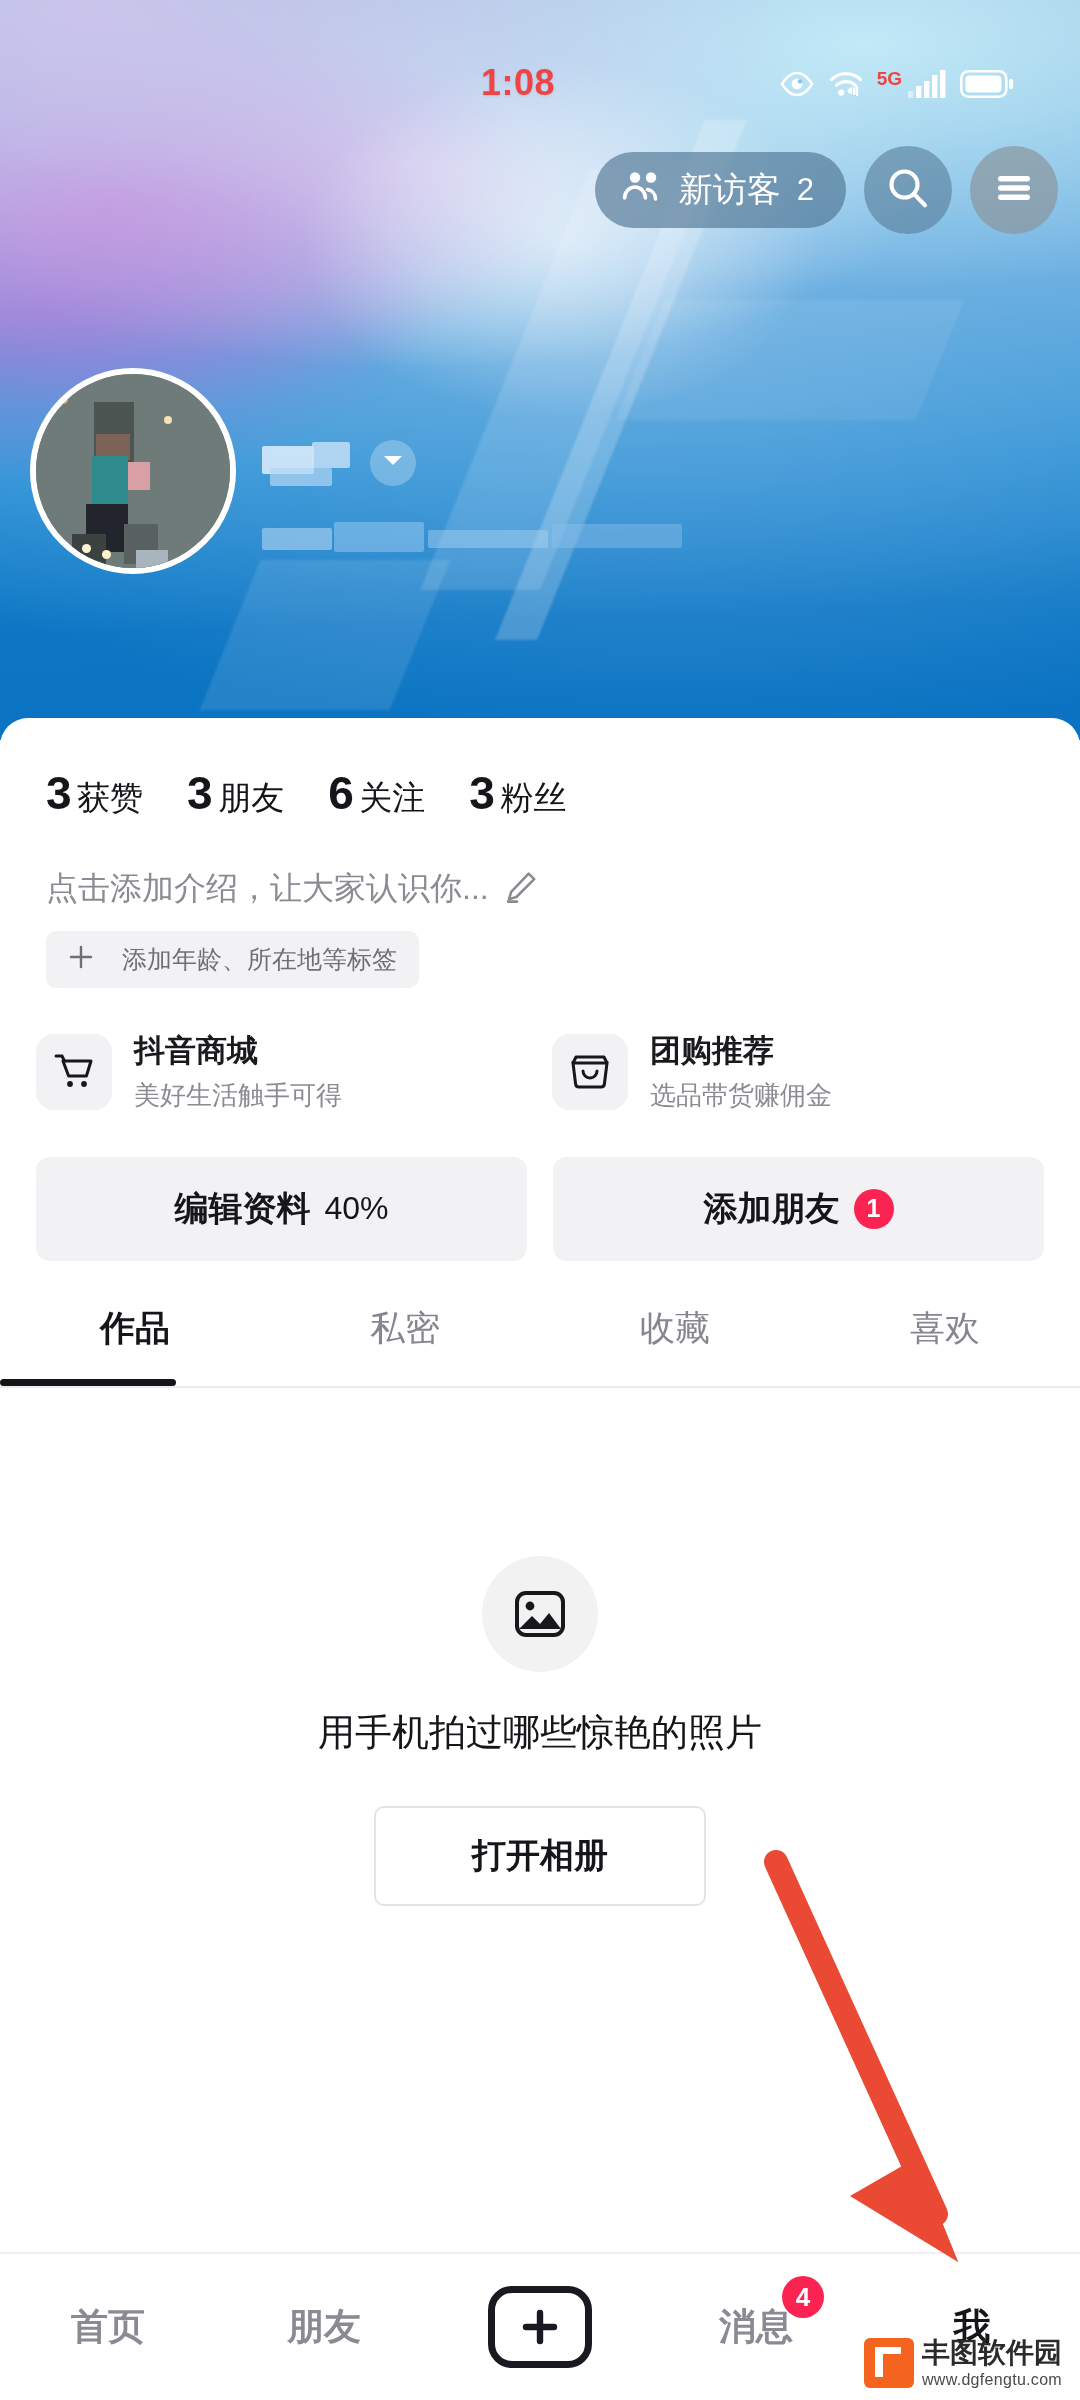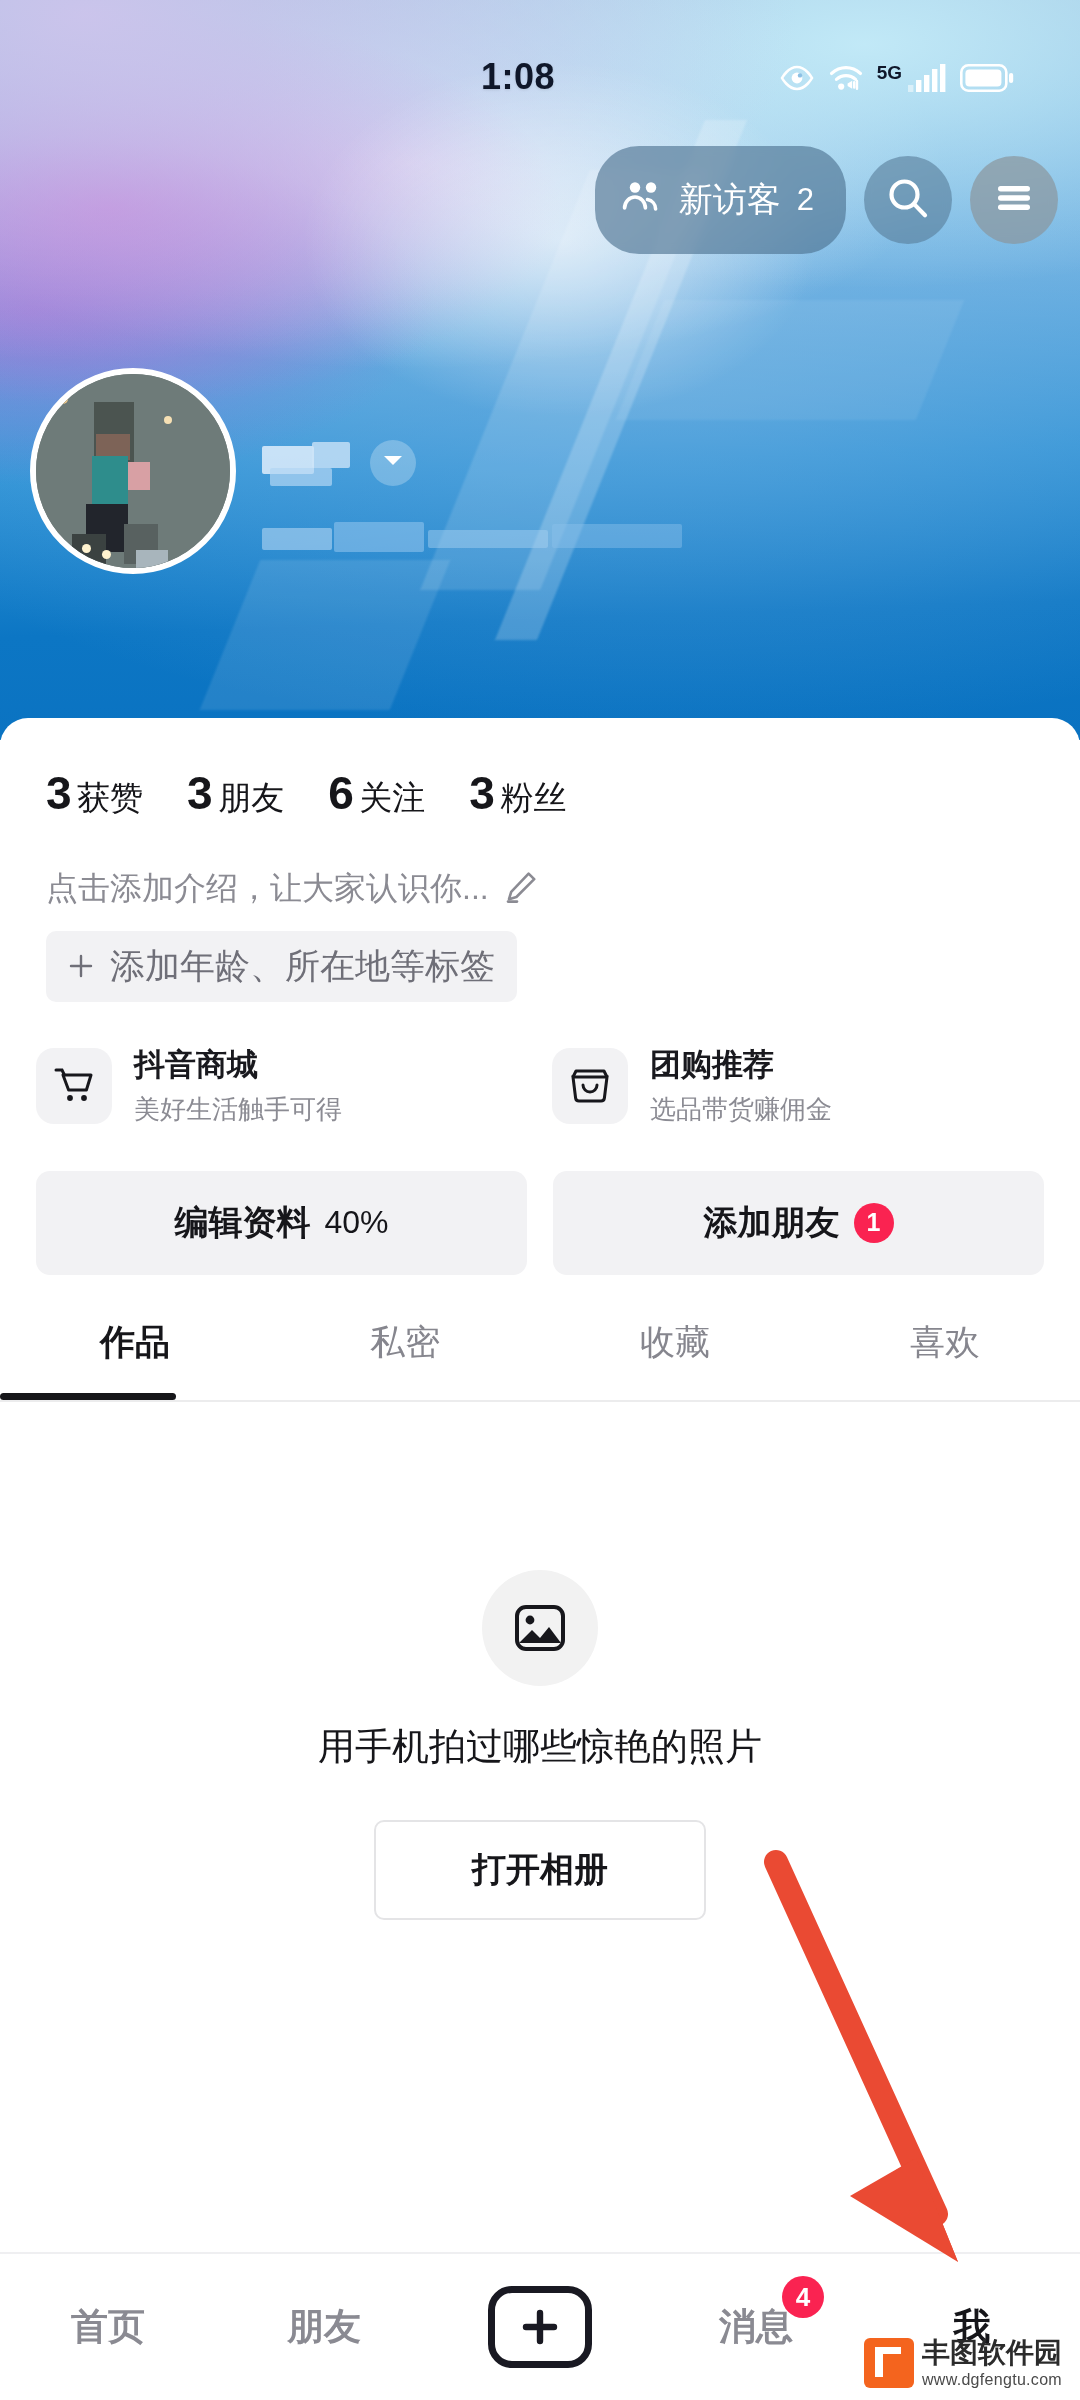--- a/index.html
+++ b/index.html
@@ -40,8 +40,8 @@
 
   
   .statusbar{
-    position:absolute; left:0; top:6px; width:1036px; height:110px;
-    display:flex; align-items:center; z-index:6; color:#0f172a;
+    position:absolute; left:0; top:12px; width:1036px; height:110px;
+    display:flex; align-items:center; z-index:6; color:#ef4444;
   }
   .sb-clock{
     position:absolute; left:0; right:0; top:50px; text-align:center;

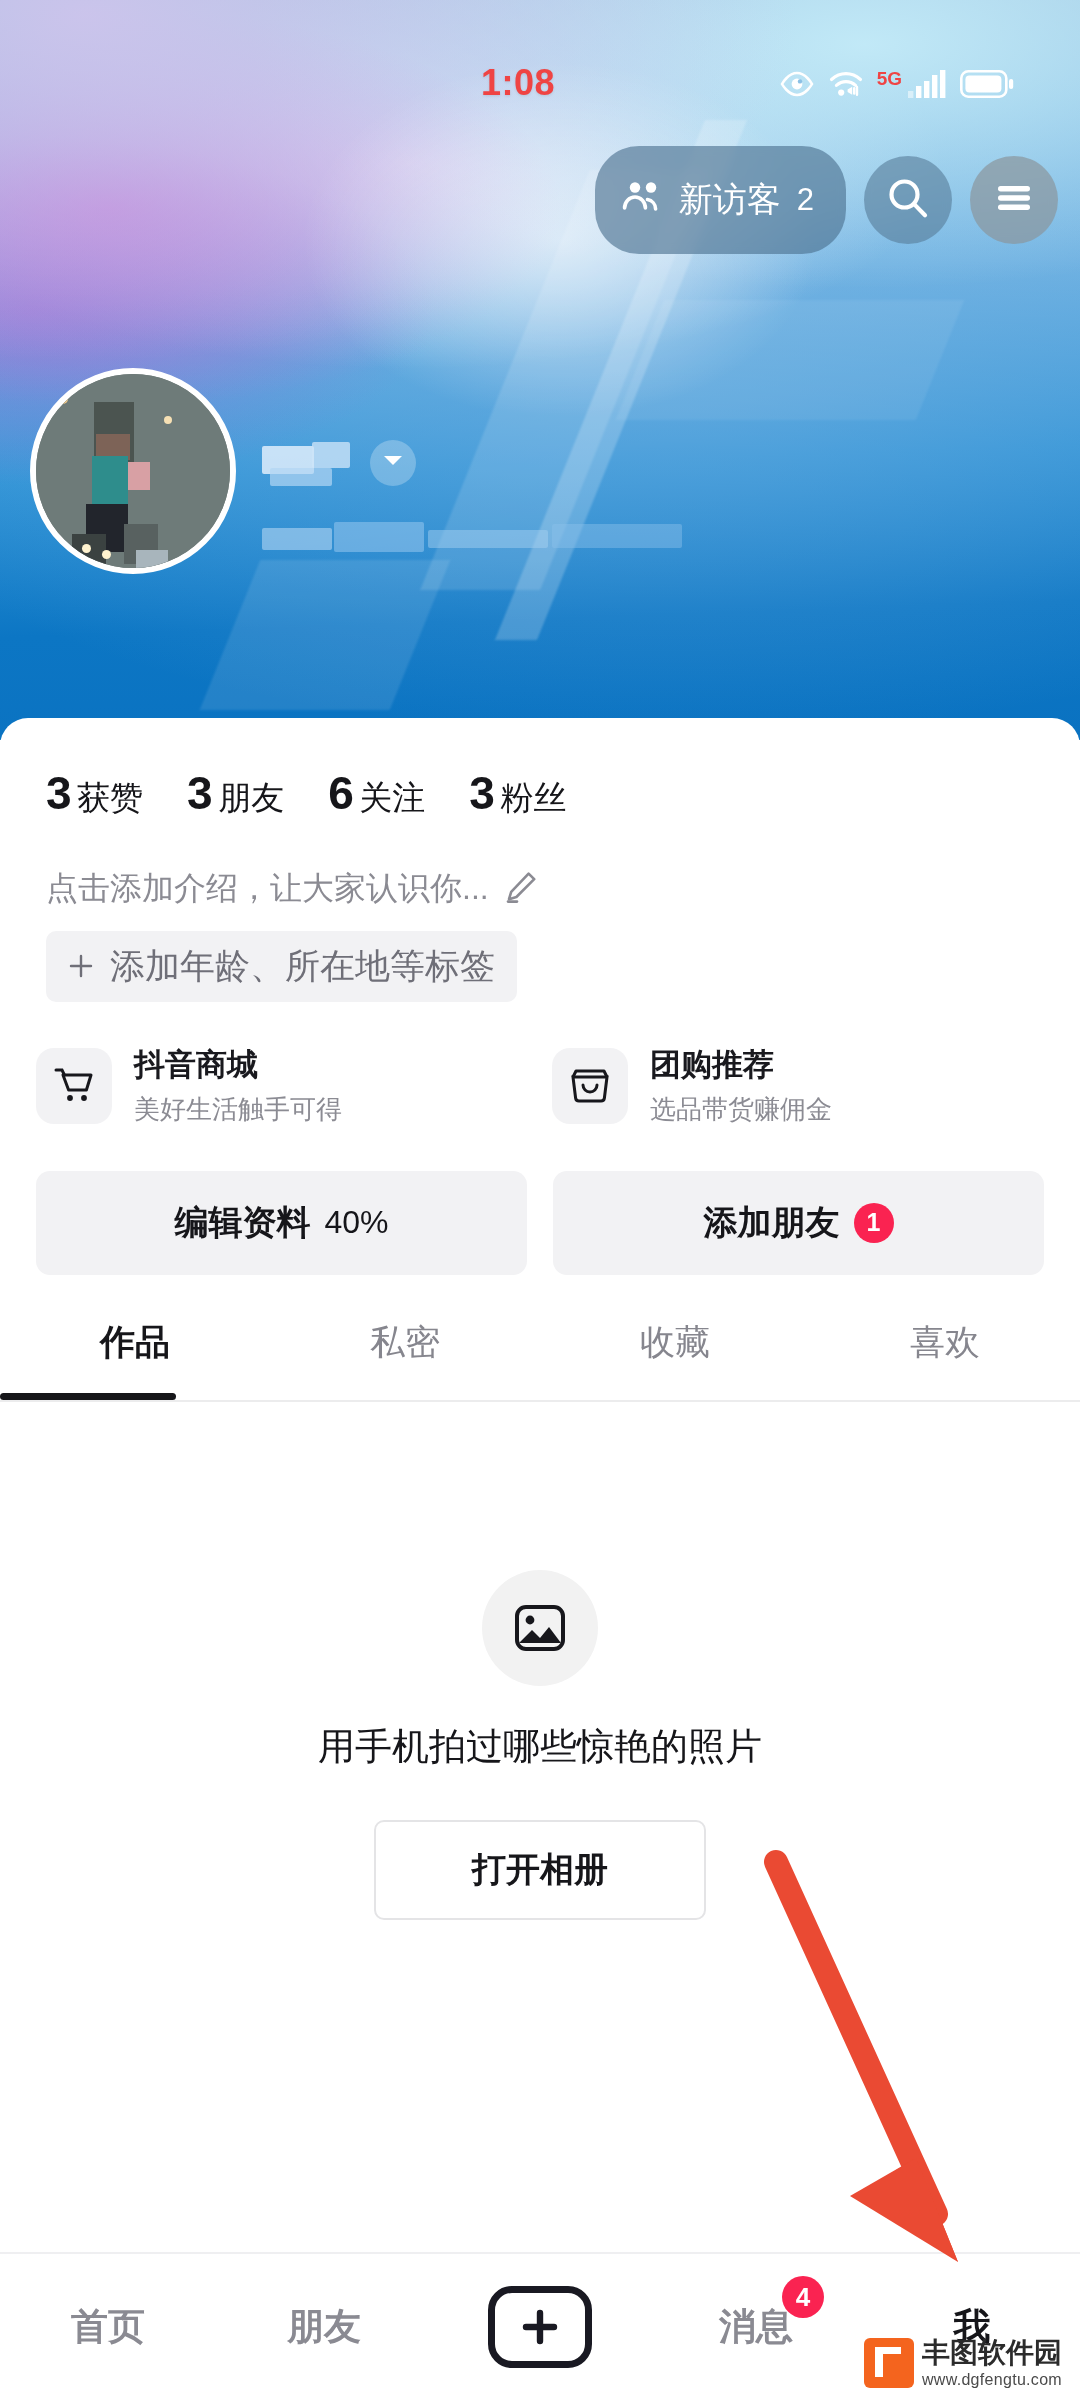--- a/index.html
+++ b/index.html
@@ -60,7 +60,7 @@
     display:flex; align-items:center; gap:18px;
   }
   .visitor-pill{
-    height:108px; padding:0 32px 0 26px; border-radius:44px;
+    height:76px; padding:0 32px 0 26px; border-radius:44px;
     background:rgba(74,112,142,.62);
     display:flex; align-items:center; gap:14px;
     color:#fff; font-size:34px; font-weight:500;

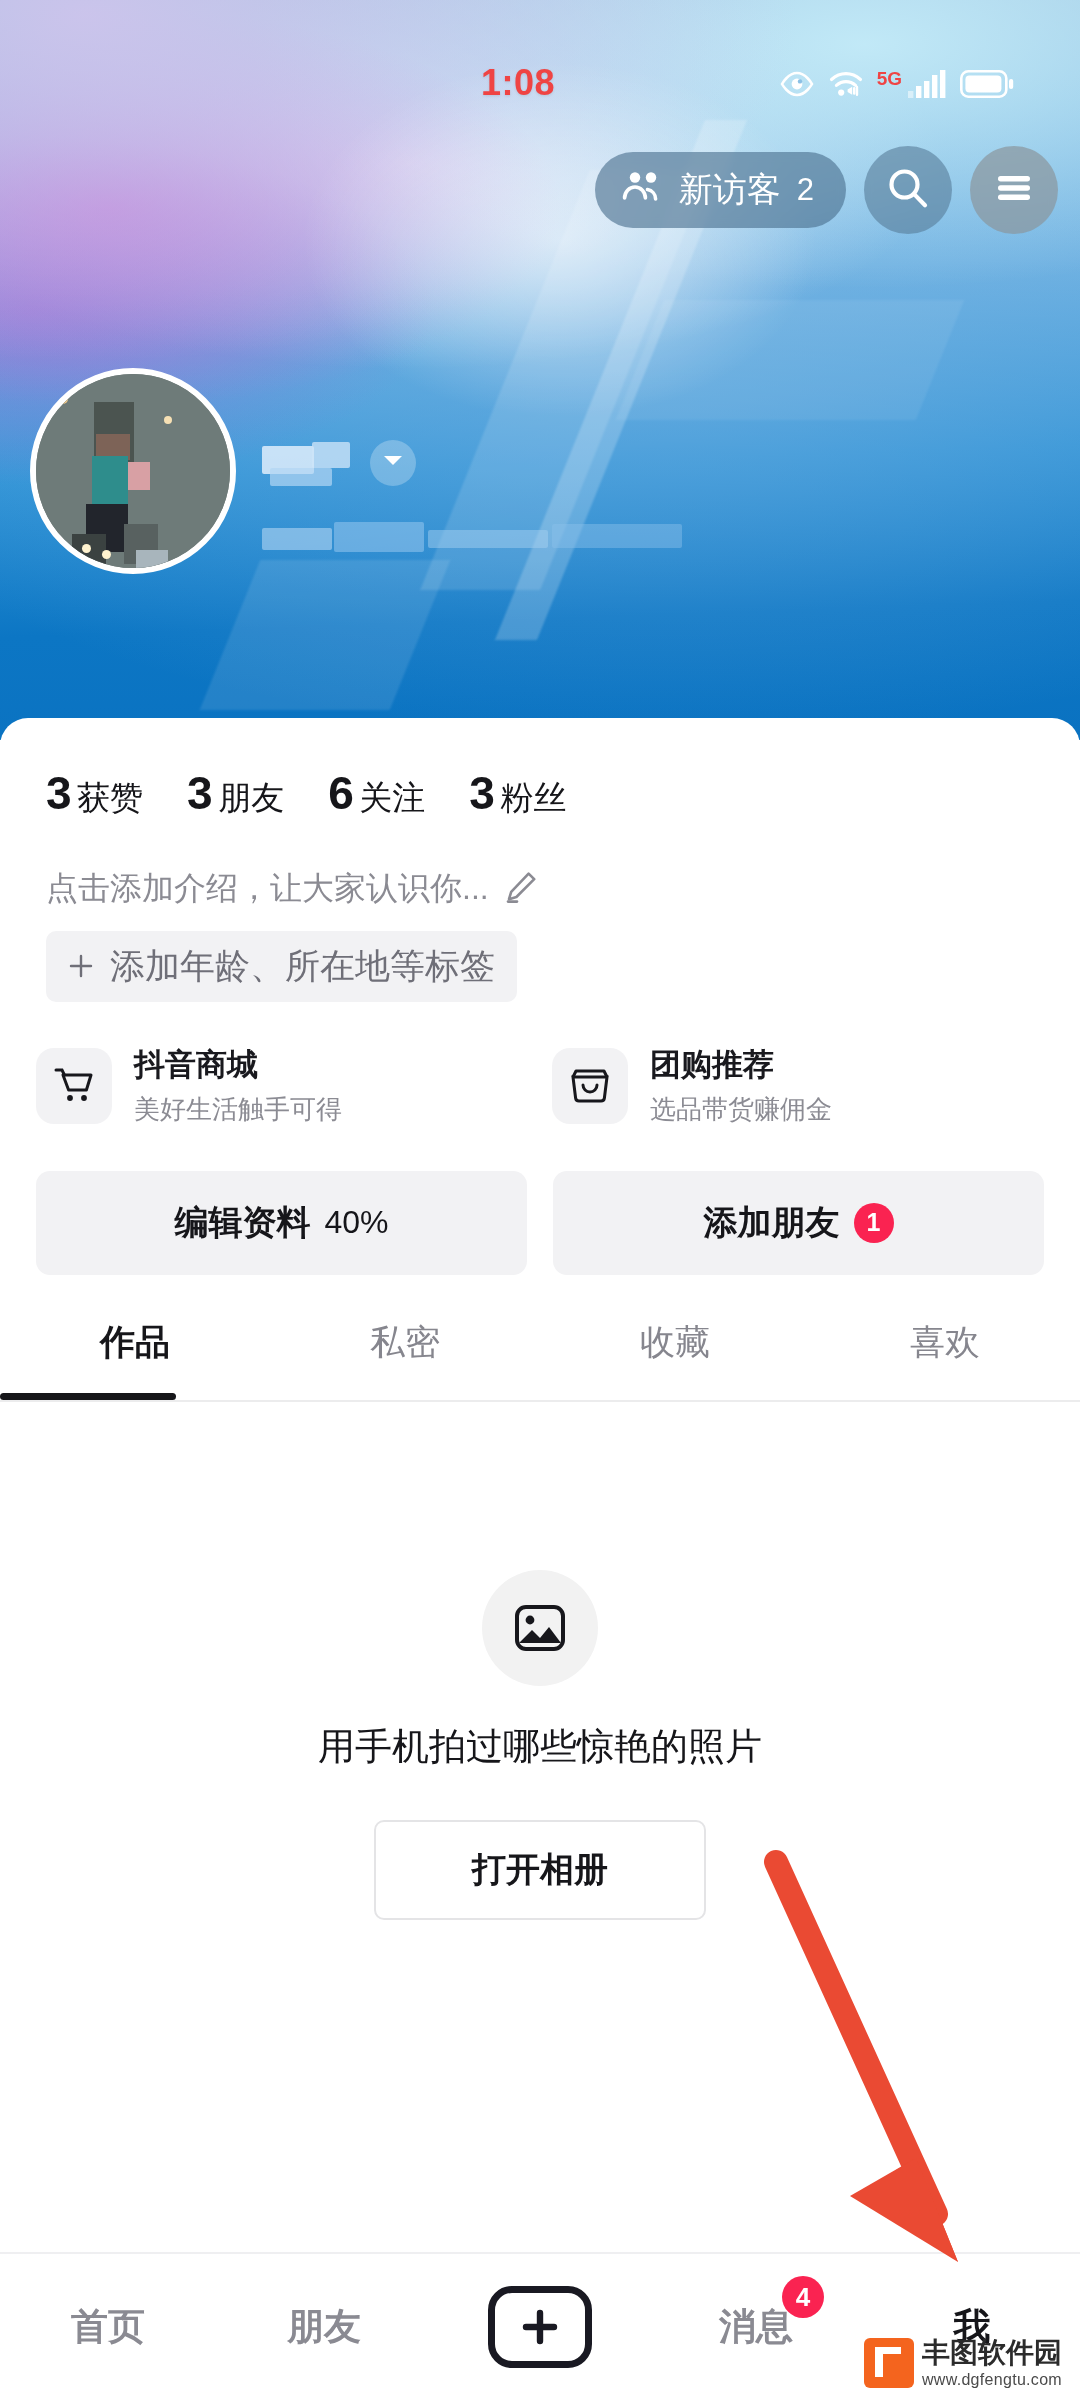--- a/index.html
+++ b/index.html
@@ -115,9 +115,9 @@
   .bio-text{ font-size:32px; color:#8b8b93; }
   .tag-row{ padding:20px 0 0 46px; }
   .tag{
-    display:inline-flex; align-items:center; gap:16px;
+    display:inline-flex; align-items:center; gap:28px;
     background:#f2f2f4; border-radius:10px;
-    padding:12px 22px; font-size:35px; color:#6f6f78;
+    padding:12px 22px; font-size:25px; color:#6f6f78;
   }
 
   

